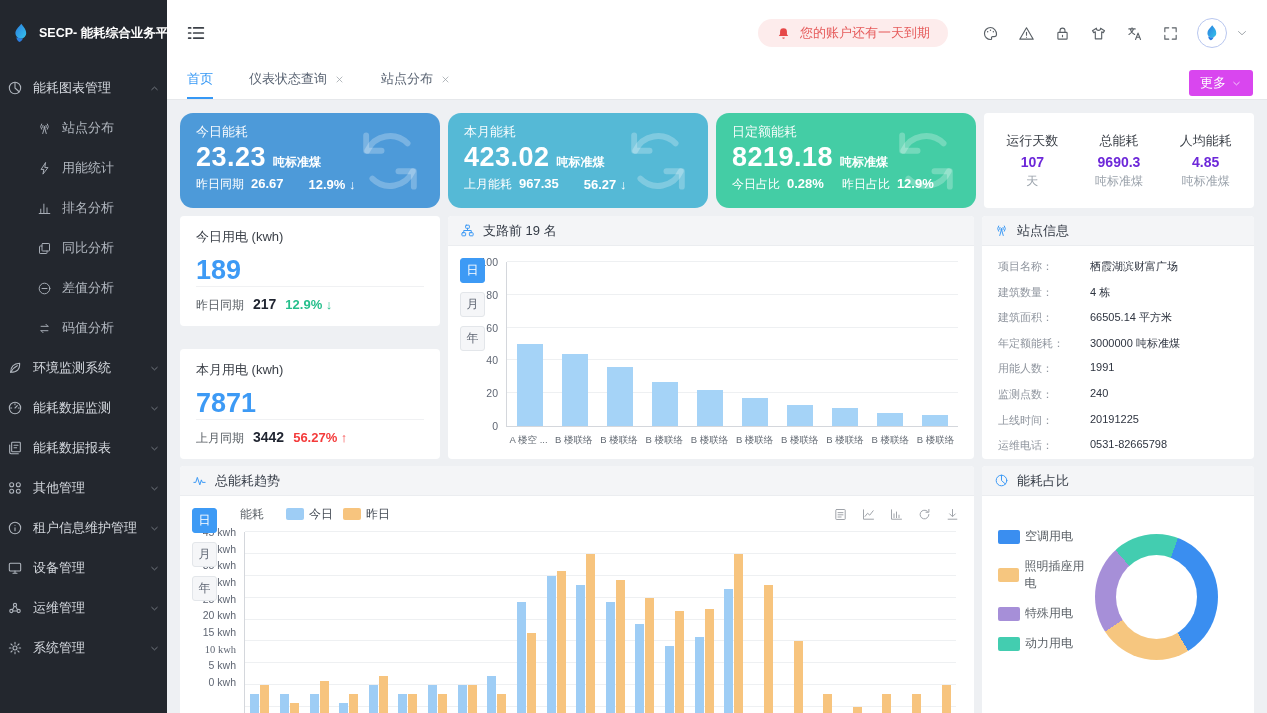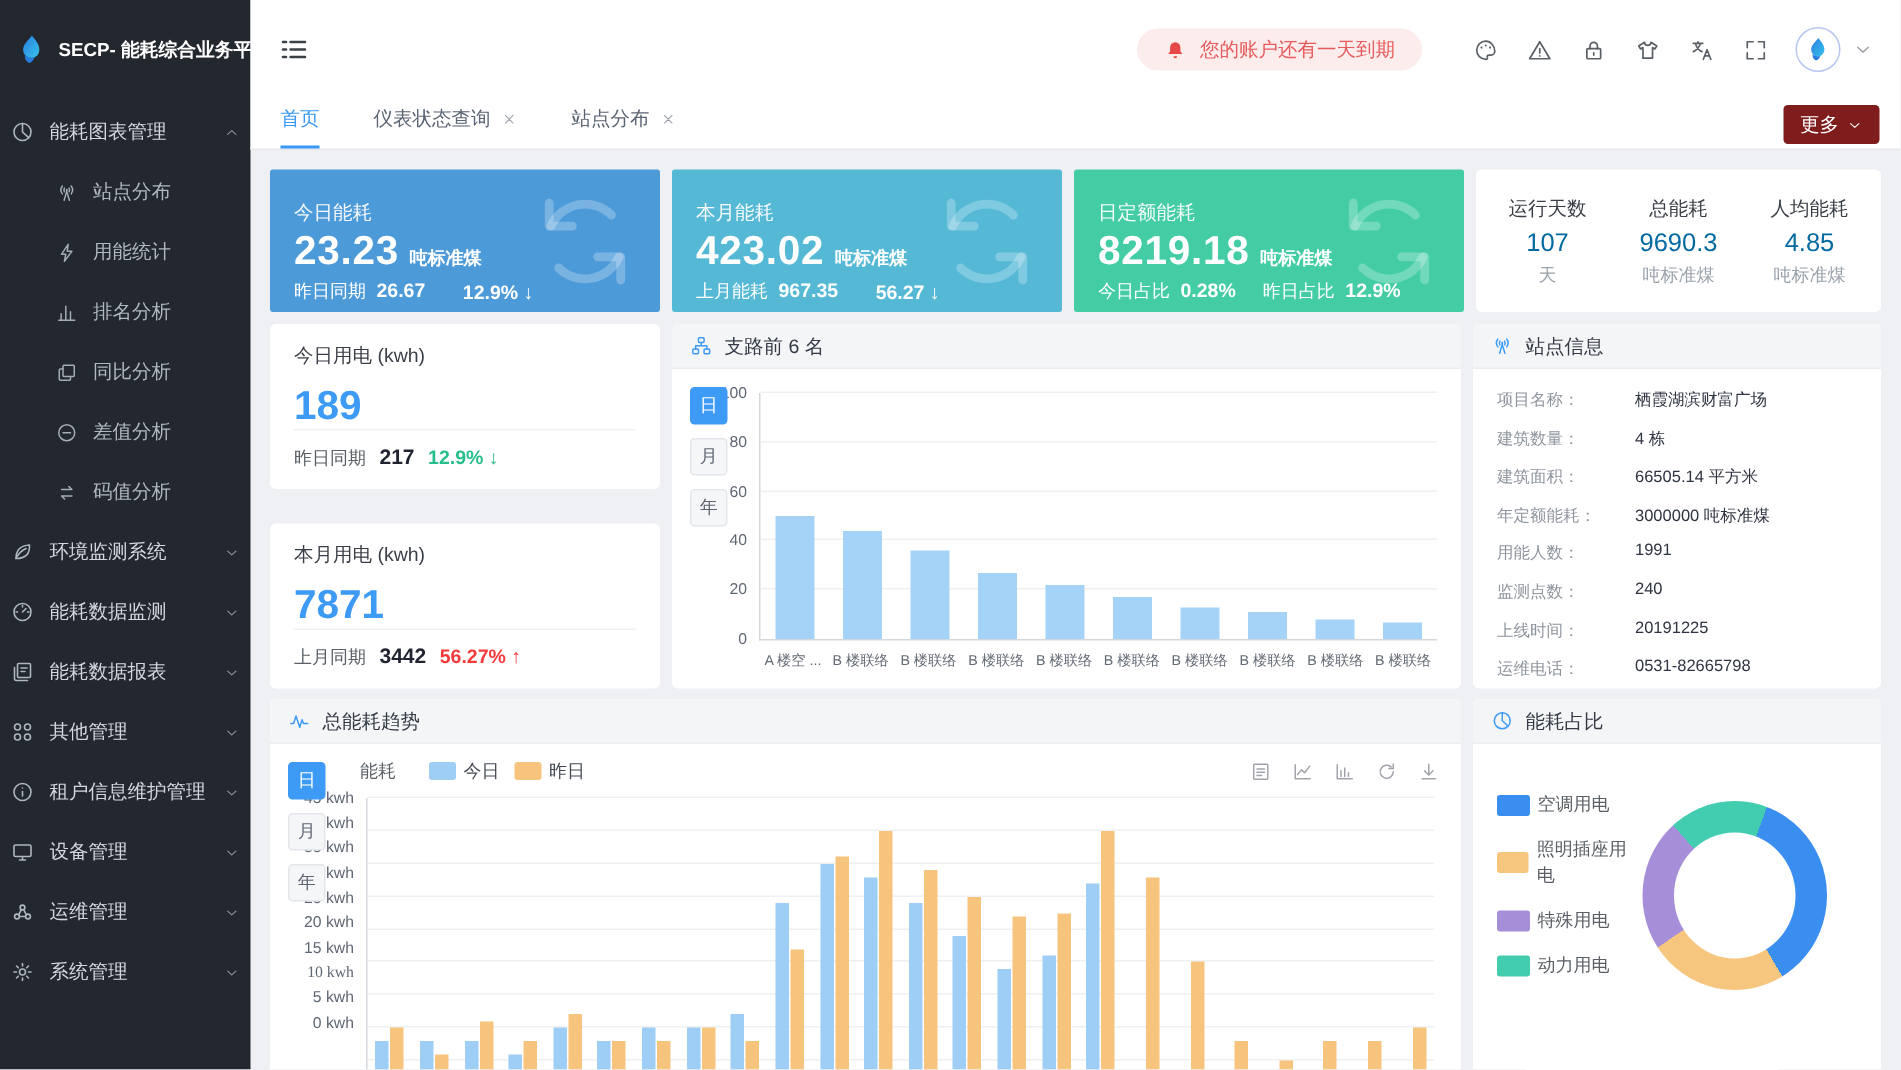--- a/index.html
+++ b/index.html
@@ -38,7 +38,7 @@
   .tab{font-size:13px;color:#5a6473;padding-bottom:9px;display:flex;align-items:center;gap:7px;cursor:pointer;border-bottom:2px solid transparent}
   .tab.active{color:#3698f5;border-bottom-color:#3698f5}
   .tab .close{width:11px;height:11px;color:#9aa0a6}
-  .more-btn{position:absolute;right:14px;top:4px;background:#7f1d1d;color:#fff;font-size:13px;height:26px;padding:0 11px;border:none;border-radius:3px;display:flex;align-items:center;gap:5px;cursor:pointer;font-family:inherit}
+  .more-btn{position:absolute;right:14px;top:4px;background:#d946ef;color:#fff;font-size:13px;height:26px;padding:0 11px;border:none;border-radius:3px;display:flex;align-items:center;gap:5px;cursor:pointer;font-family:inherit}
   .more-btn .ic{width:11px;height:11px}
 
   .content{flex:1;padding:13px;display:flex;flex-direction:column;gap:8px;overflow:hidden}

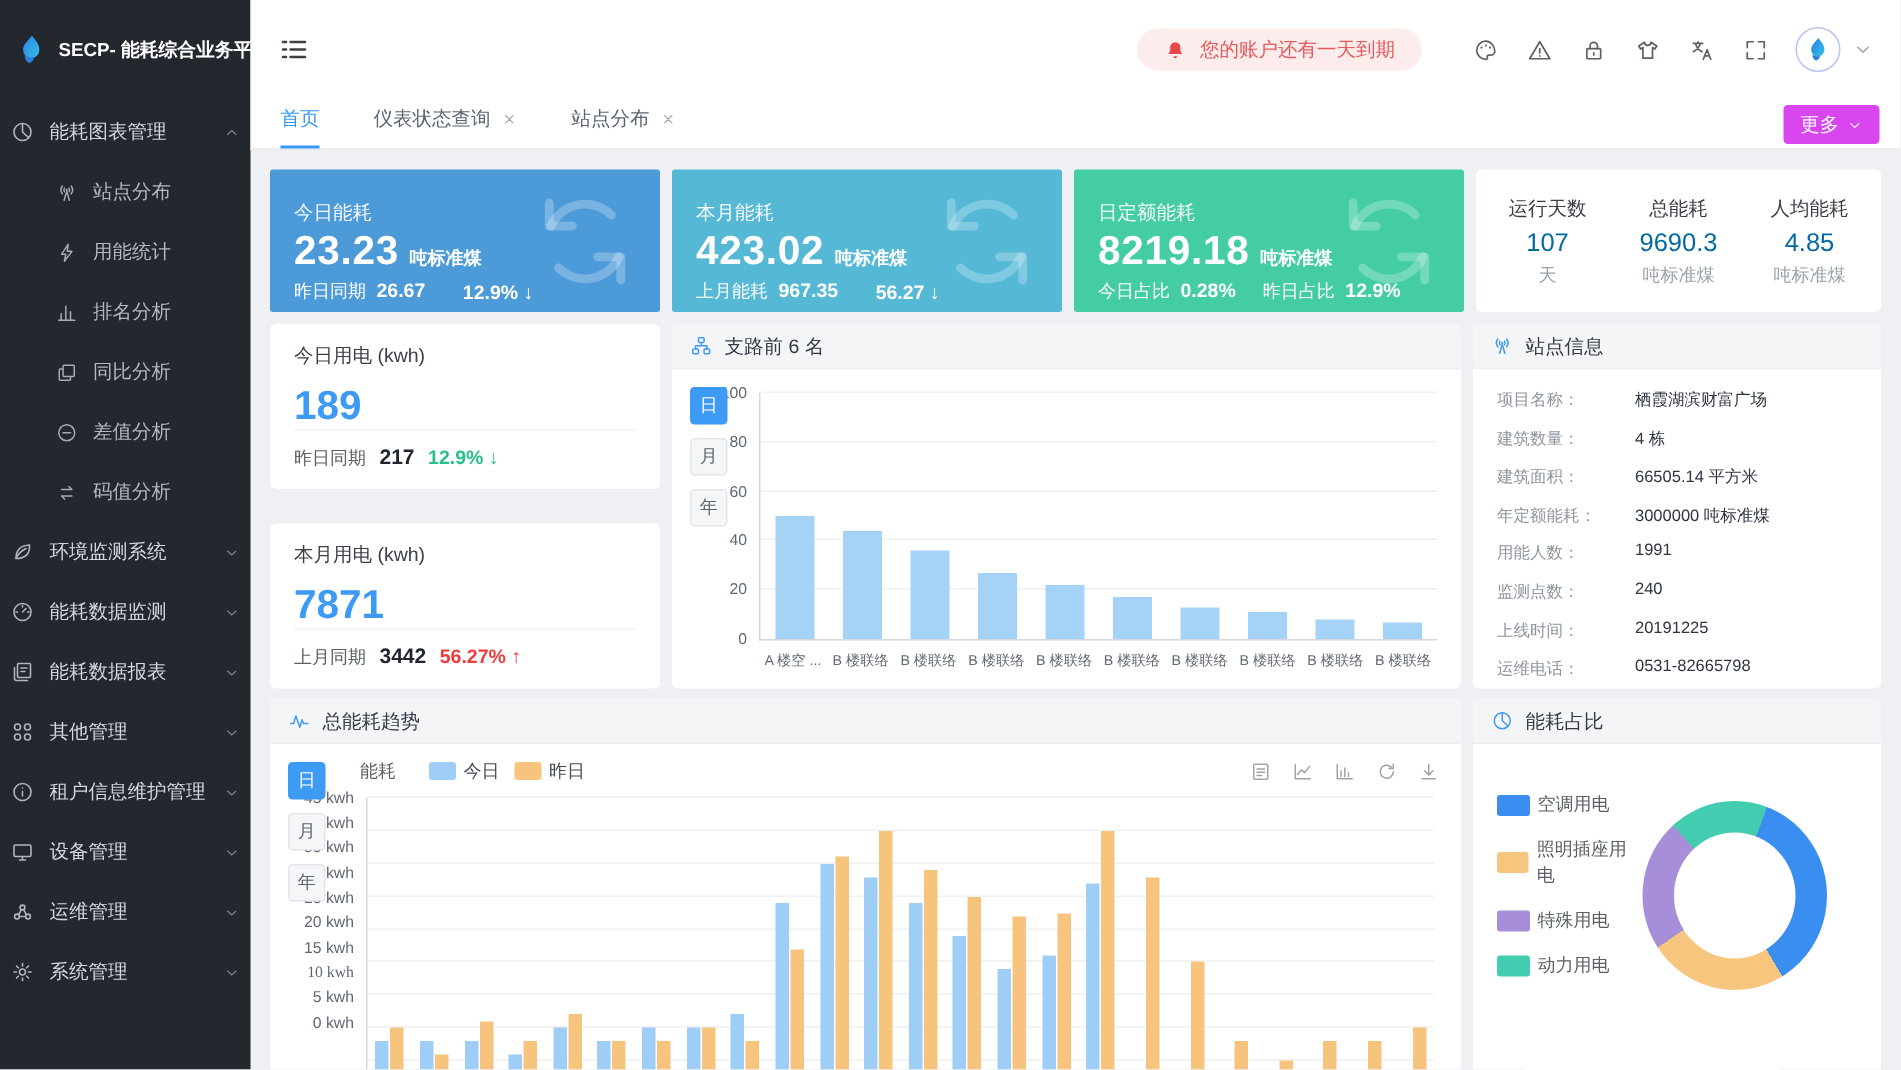--- a/index.html
+++ b/index.html
@@ -47,7 +47,7 @@
   .row3{display:grid;grid-template-columns:794px 1fr;gap:8px;height:290px;flex:none}
 
   
-  .kcard{border-radius:2px;color:#fff;padding:20px 16px;position:relative;overflow:hidden}
+  .kcard{border-radius:13px;color:#fff;padding:10px 16px;position:relative;overflow:hidden}
   .kcard .t{font-size:13px;opacity:.95}
   .kcard .vrow{display:flex;align-items:baseline;margin-top:1px}
   .kcard .v{font-size:27px;font-weight:bold;letter-spacing:.5px}

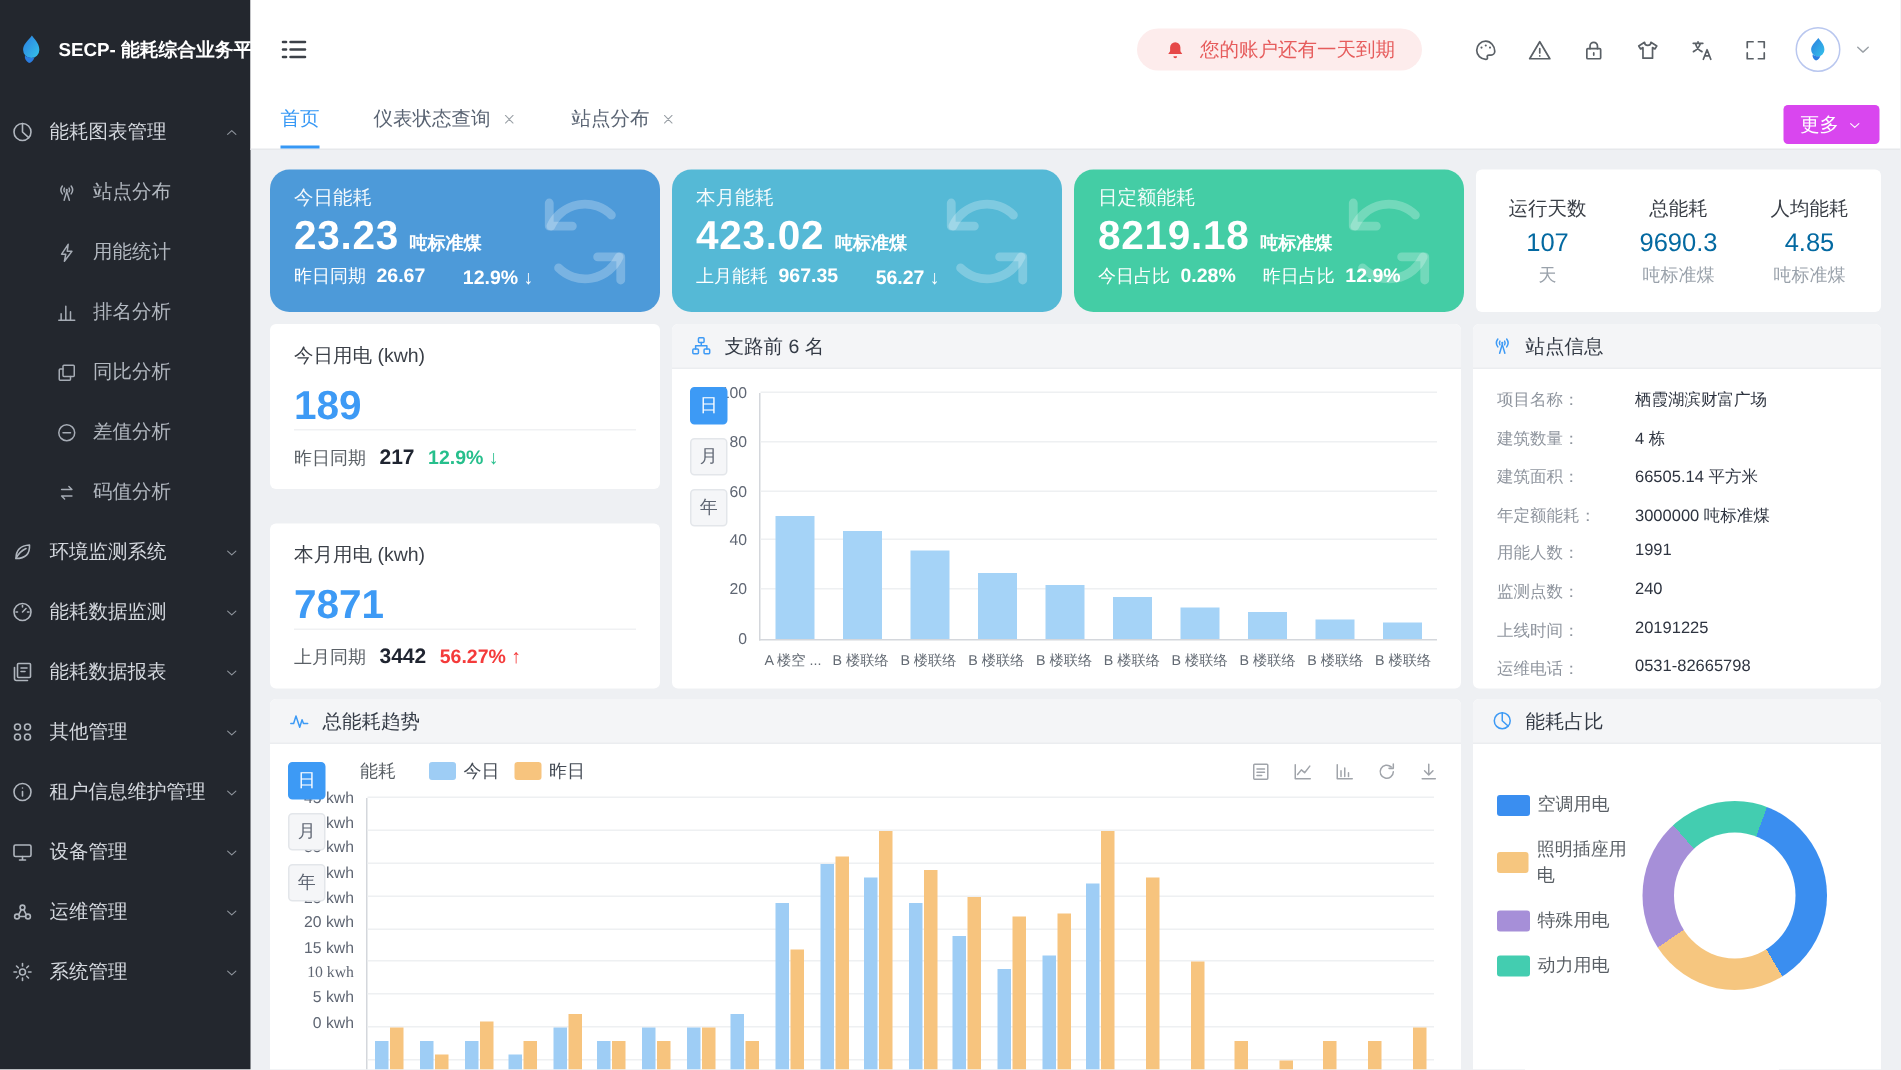--- a/index.html
+++ b/index.html
@@ -58,7 +58,7 @@
   .statcard{background:#fff;border-radius:4px;display:flex;align-items:center;justify-content:space-around;padding:0 4px}
   .stat{text-align:center}
   .stat .sl{font-size:13px;color:#3a3f47}
-  .stat .sv{font-size:17px;font-weight:normal;color:#0369a1;margin:4px 0 3px}
+  .stat .sv{font-size:14px;font-weight:bold;color:#6d28d9;margin:4px 0 3px}
   .stat .su{font-size:12px;color:#9aa2ab}
 
   

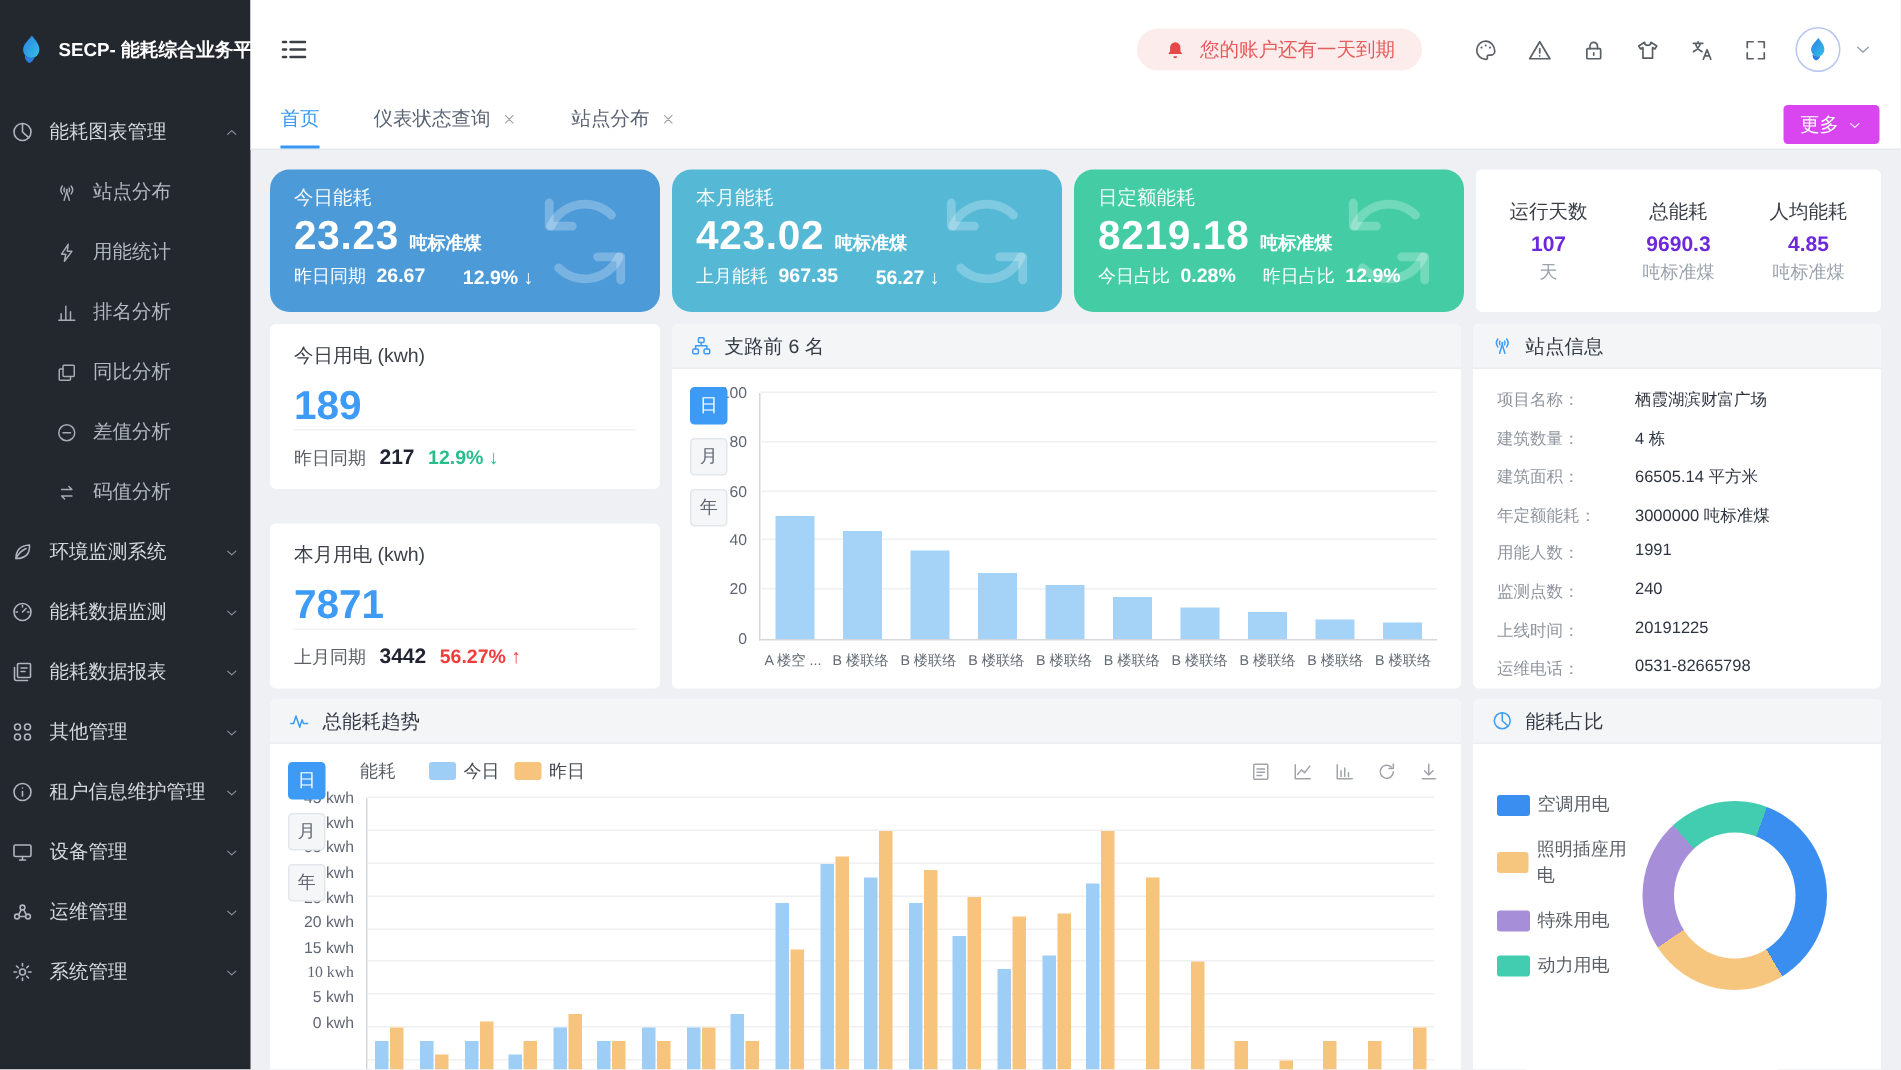--- a/index.html
+++ b/index.html
@@ -527,7 +527,7 @@
                 <path d="M12 8.5V12M12 12H6v3.5M12 12h6v3.5"></path>
               </svg>
             </span>
-          <span>支路前 6 名</span>
+          <span>支路前 19 名</span>
         </div>
         <div class="pbody">
             <div class="chart-wrap" id="chart-top10">

